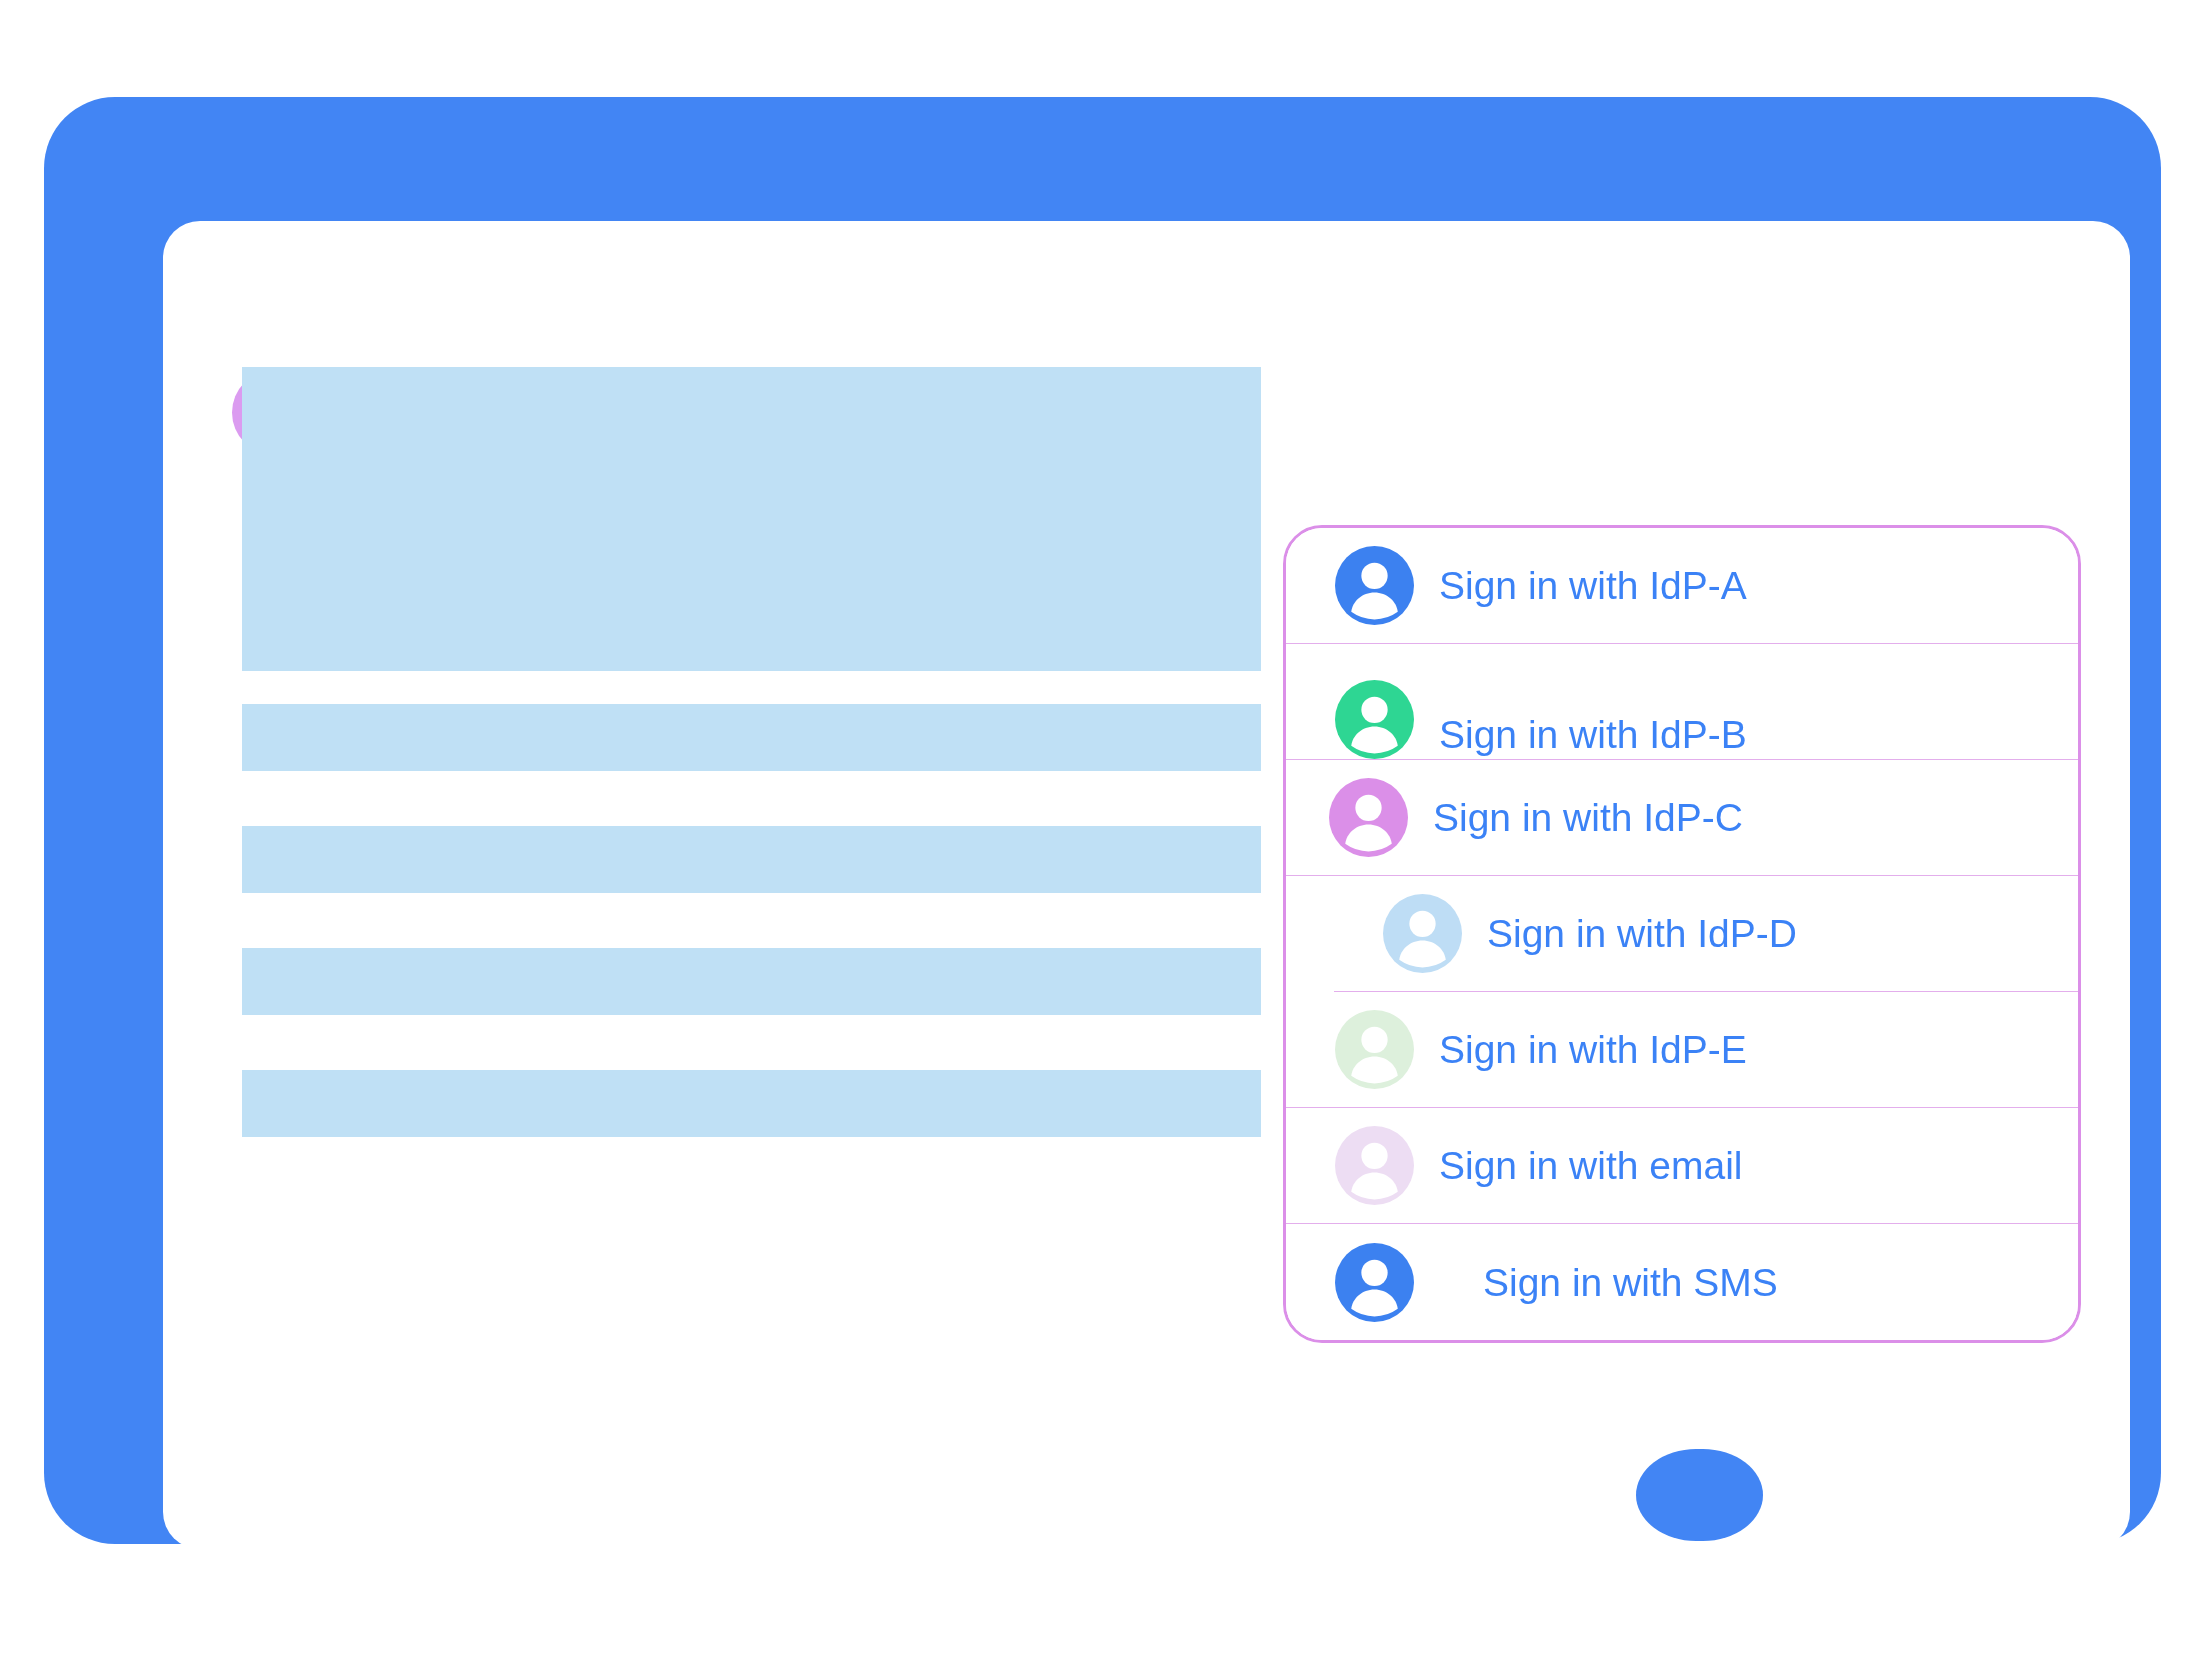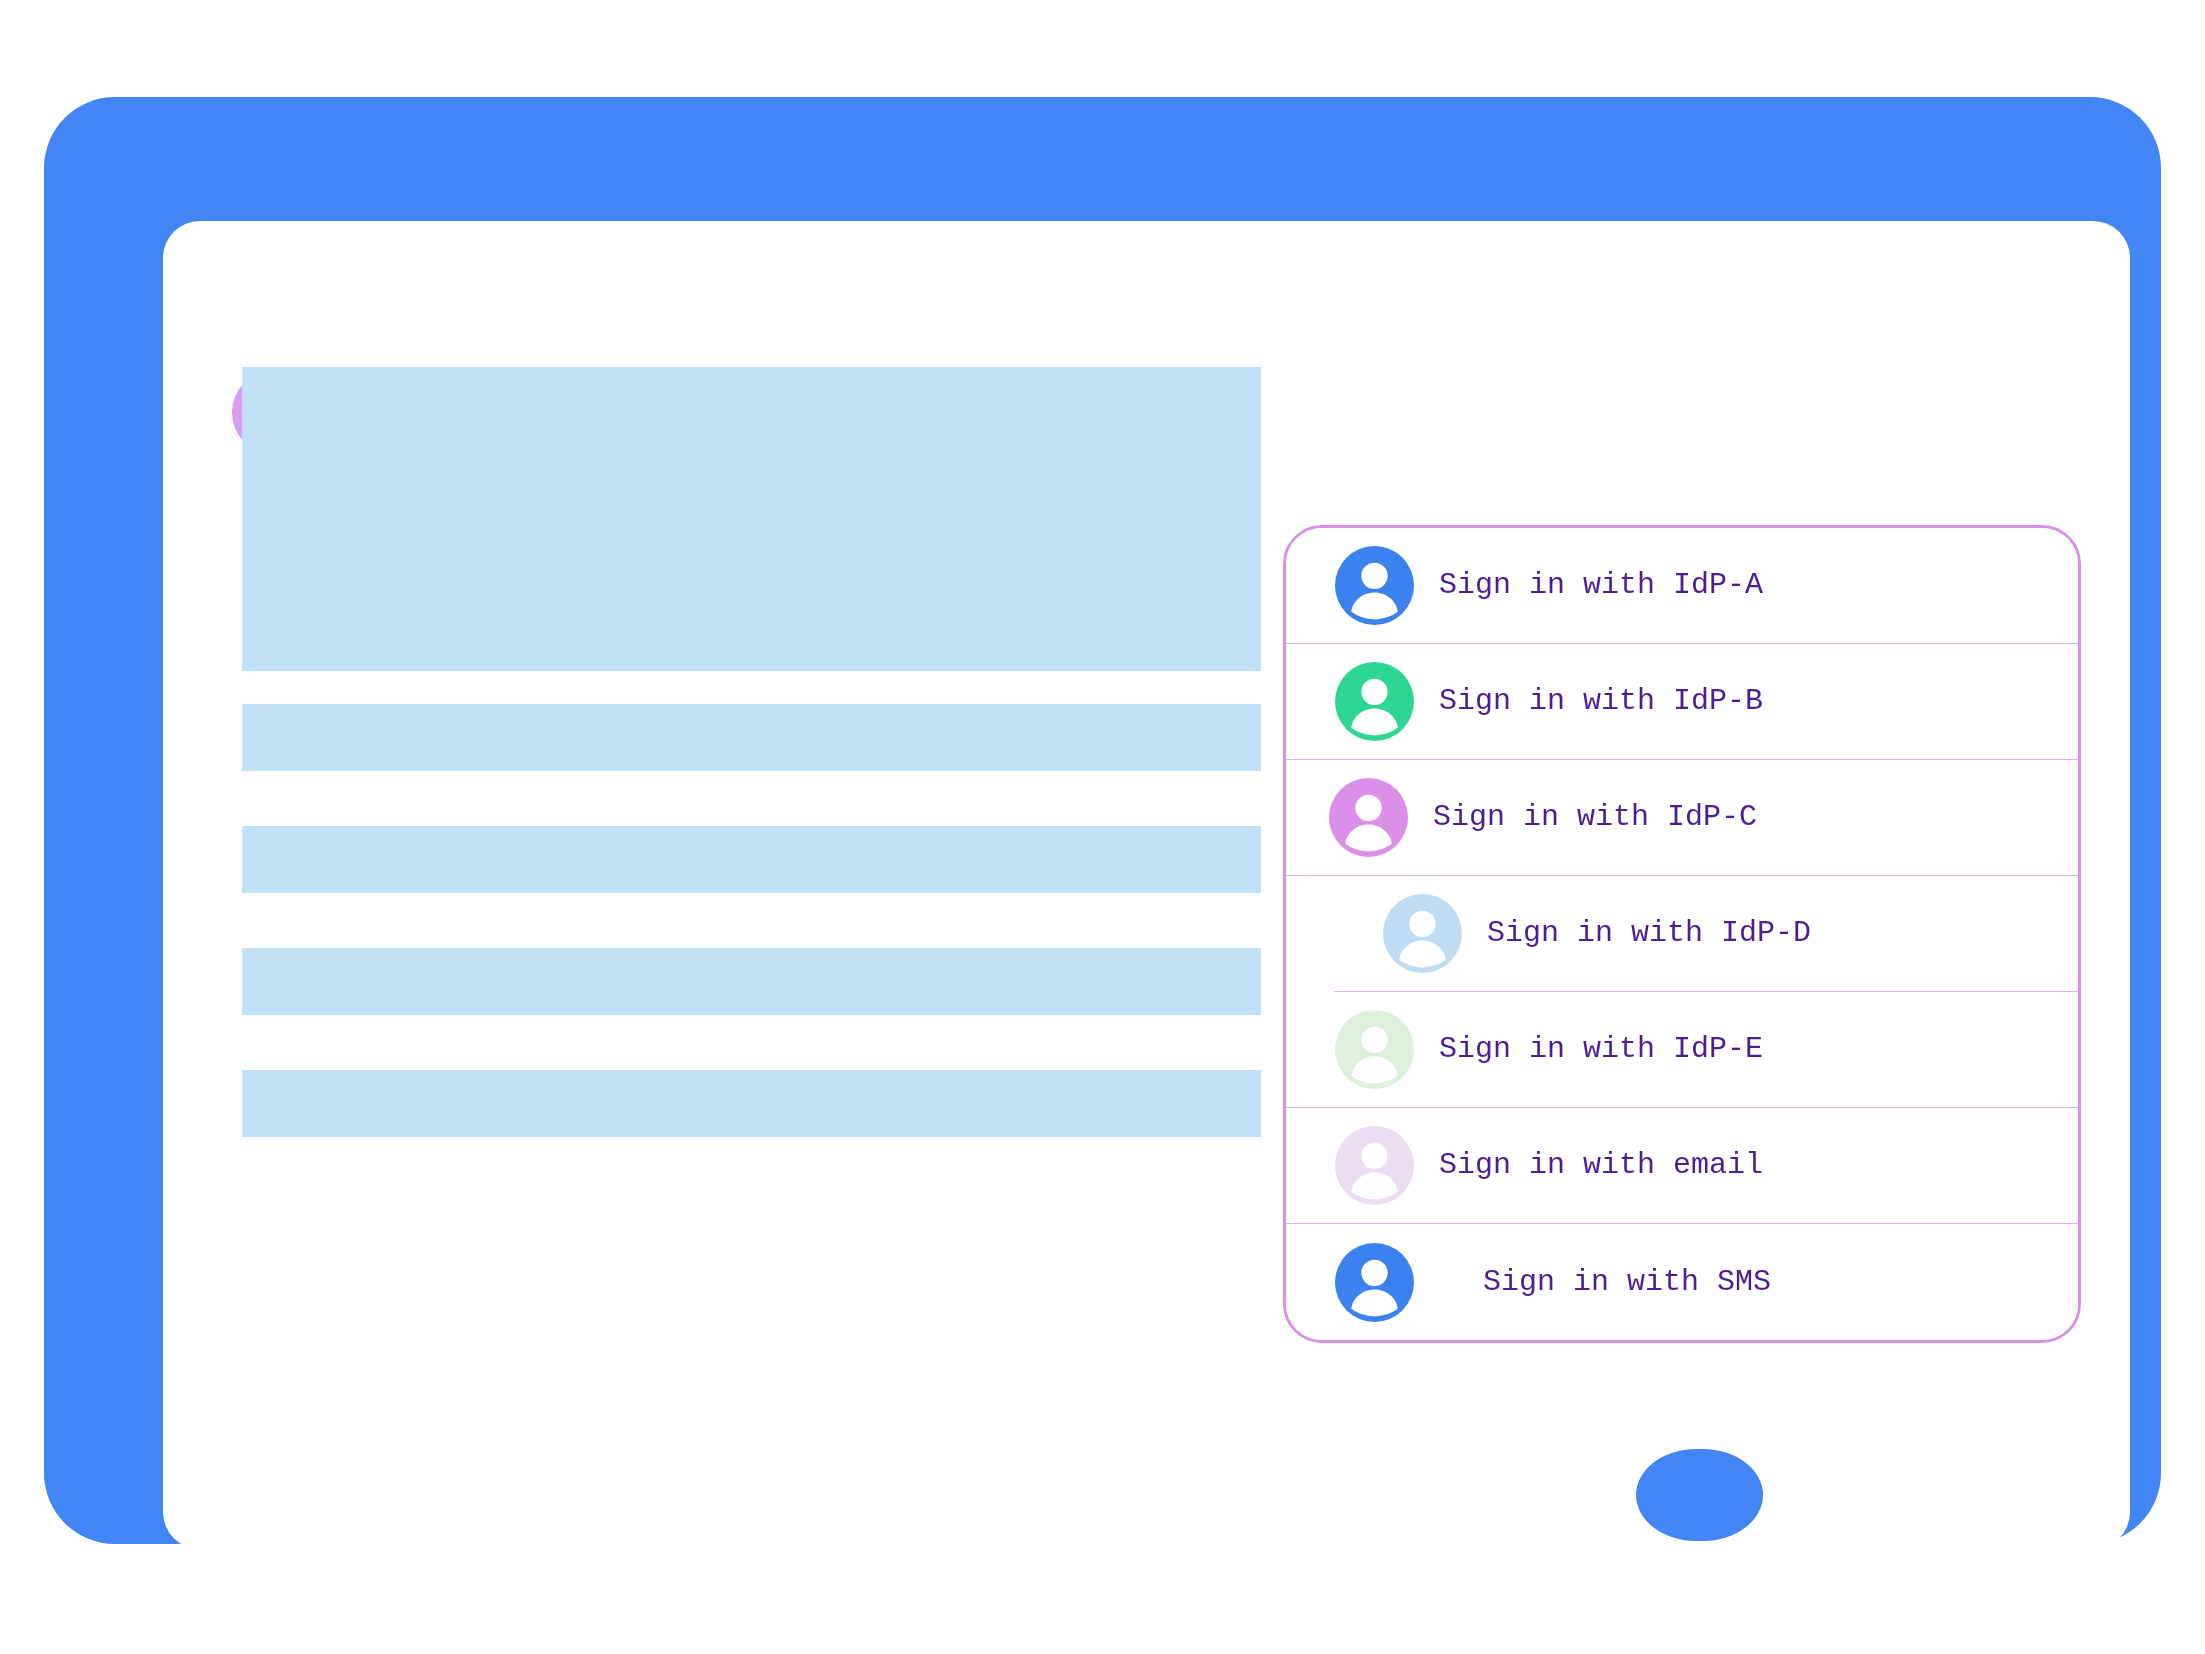--- a/index.html
+++ b/index.html
@@ -138,11 +138,10 @@
   .avatar svg { display: block; width: 79px; height: 79px; }
 
   .account-label {
-    font-size: 30px;
-    color: #4c1d95;
+    font-size: 39px;
+    color: #3b82f6;
     line-height: 49px;
     white-space: nowrap;
-    font-family: Liberation Mono, monospace;
   }
 </style>
 </head>

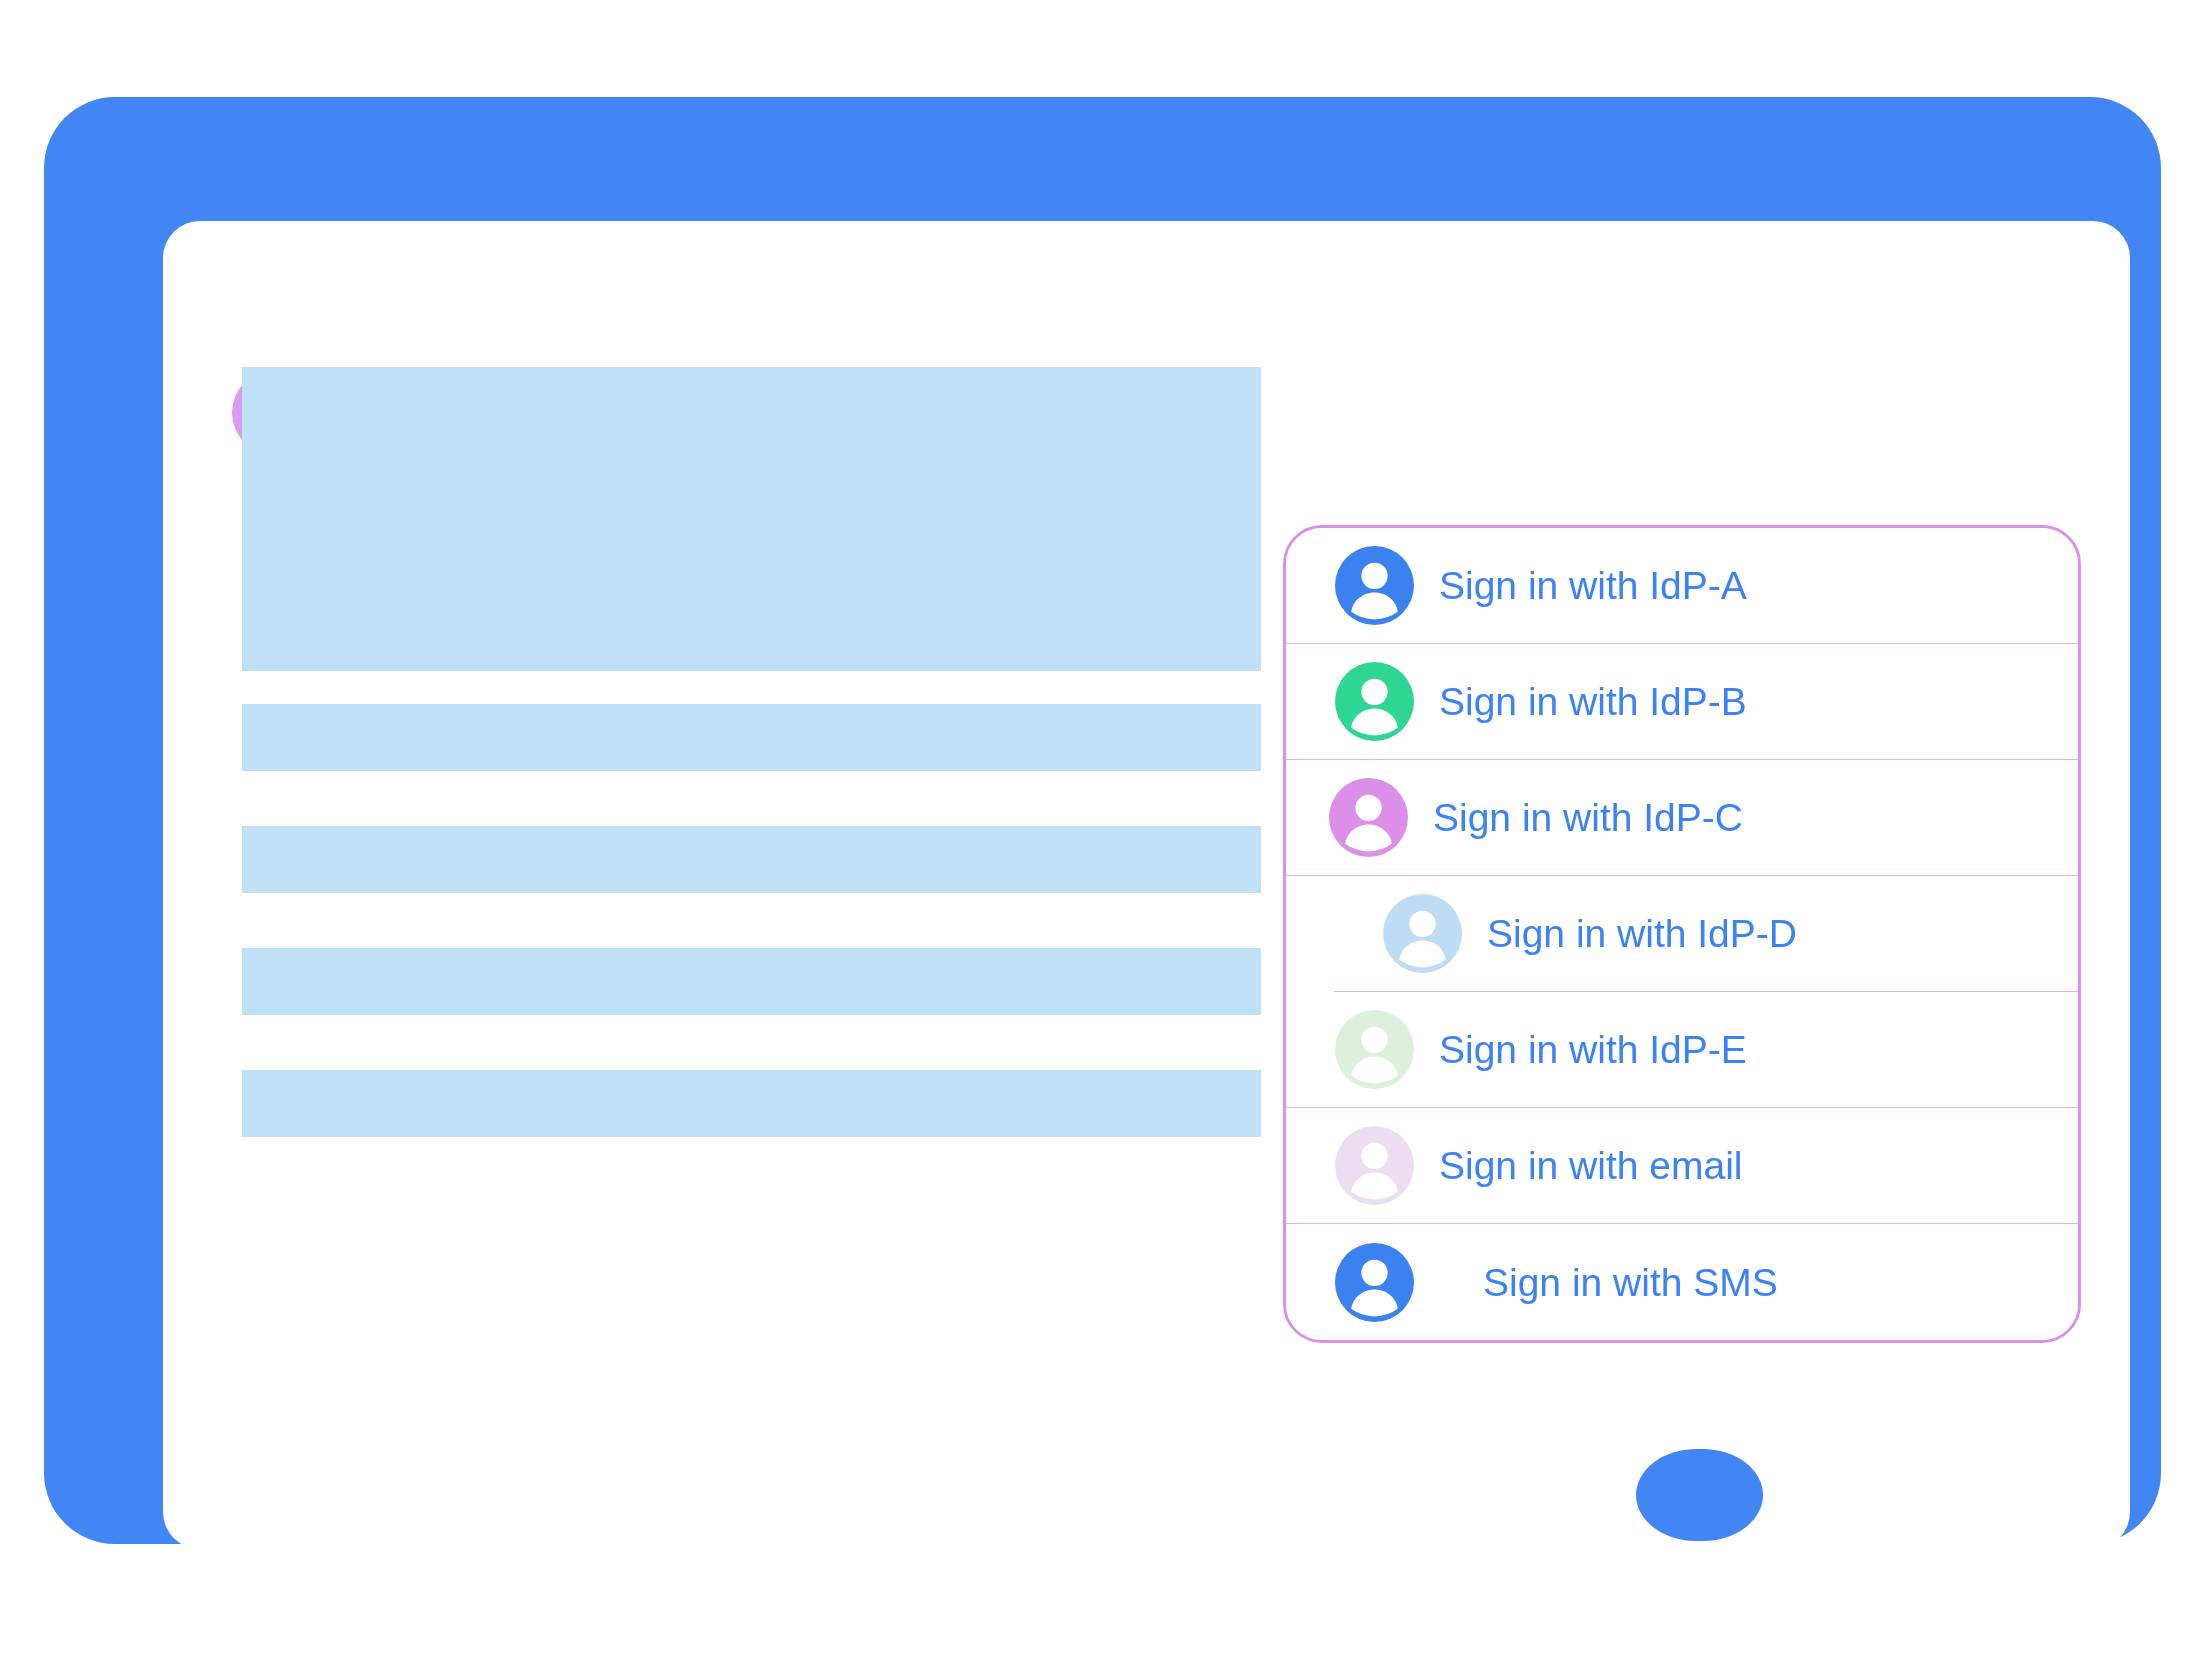--- a/index.html
+++ b/index.html
@@ -178,7 +178,7 @@
           </span>
           <span class="account-label">Sign in with IdP-A</span>
         </div>
-        <div class="account-row" style="border-bottom-color: rgb(227, 174, 236);">
+        <div class="account-row" style="border-bottom-color: rgb(227, 174, 236); align-items: flex-end;">
           <span class="avatar">
             <svg viewBox="0 0 90 90">
               <circle cx="45" cy="45" r="45" fill="#2ED693"></circle>

